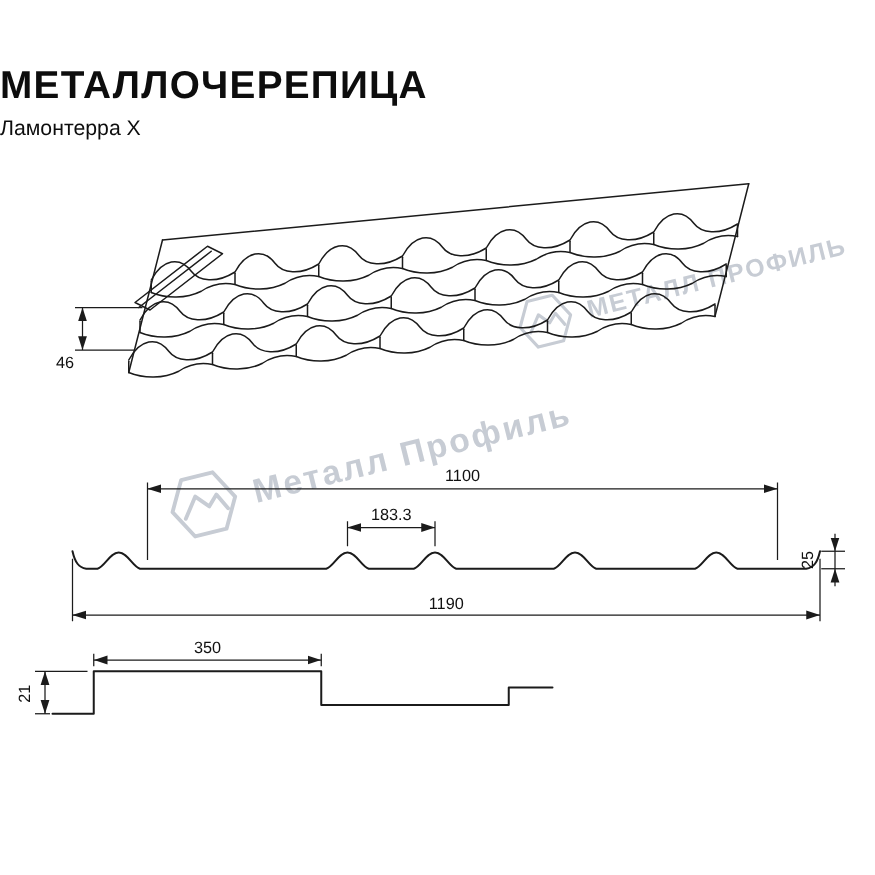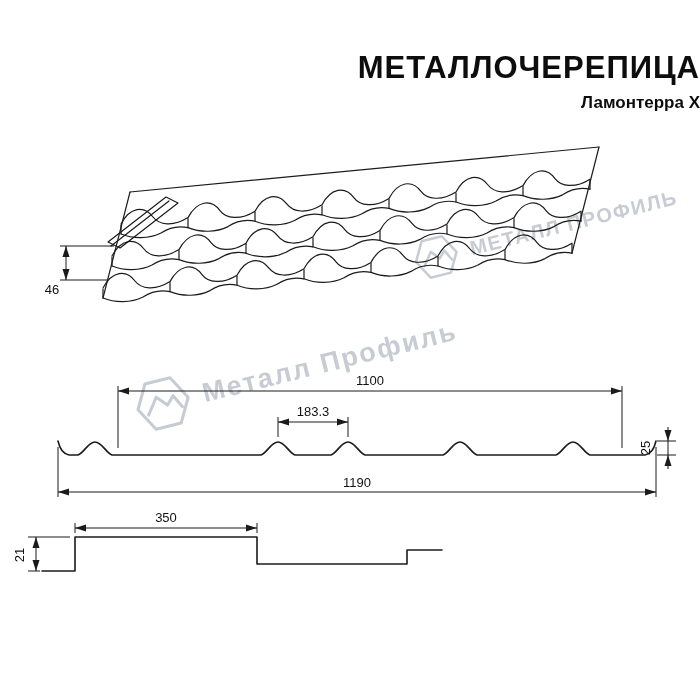--- a/index.html
+++ b/index.html
@@ -9,7 +9,7 @@
   }
   .stage{position:absolute;inset:0;width:700px;height:700px;}
   
-  .header{position:absolute;top:50px;left:0;right:0;text-align:right;z-index:3;}
+  .header{position:absolute;top:50px;left:0;right:0;text-align:left;z-index:3;}
   .title{font-size:31px;font-weight:bold;letter-spacing:1px;color:#0d0d0d;}
   .subtitle{font-size:17px;font-weight:bold;margin-top:7px;color:#0d0d0d;}
   

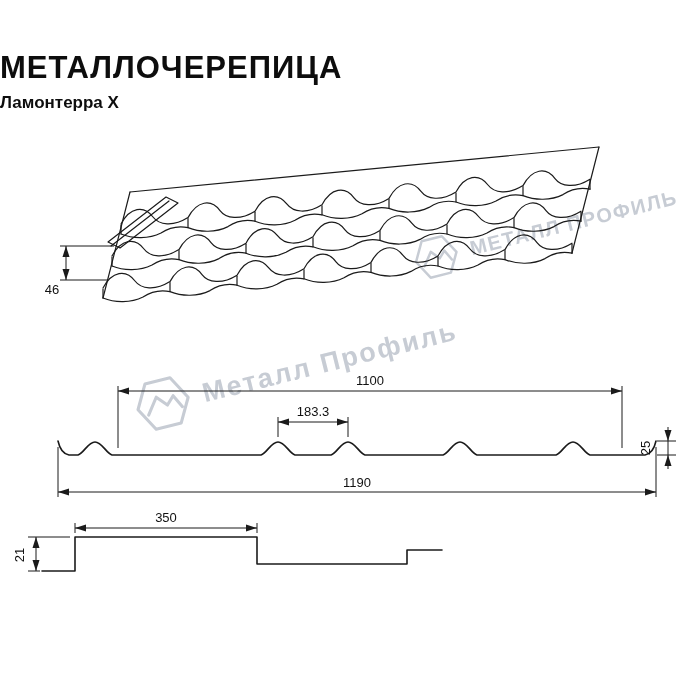--- a/index.html
+++ b/index.html
@@ -11,7 +11,7 @@
   
   .header{position:absolute;top:50px;left:0;right:0;text-align:left;z-index:3;}
   .title{font-size:31px;font-weight:bold;letter-spacing:1px;color:#0d0d0d;}
-  .subtitle{font-size:17px;font-weight:bold;margin-top:7px;color:#0d0d0d;}
+  .subtitle{font-size:17px;font-weight:normal;margin-top:7px;color:#0d0d0d;}
   
   .wm{position:absolute;display:flex;align-items:center;gap:10px;z-index:1;
       color:#c7ccd4;font-weight:600;white-space:nowrap;}

